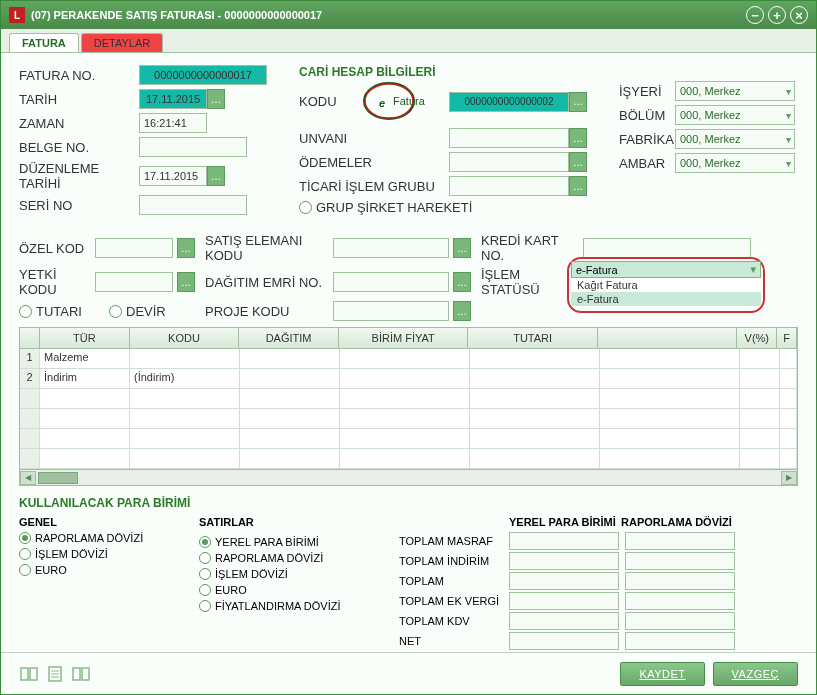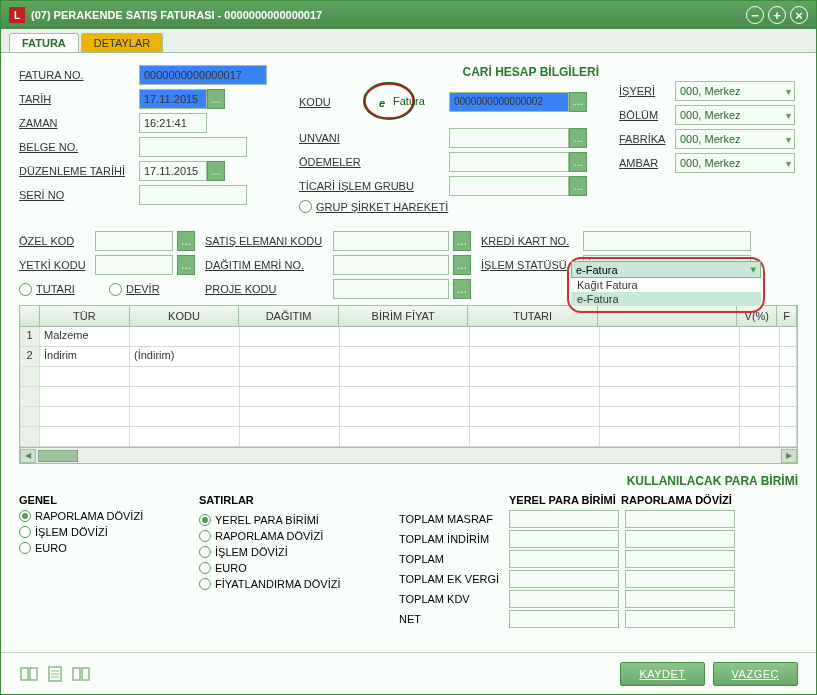--- a/index.html
+++ b/index.html
@@ -11,7 +11,7 @@
 .titlebar .win-btns { display: flex; gap: 4px; }
 .titlebar .win-btn { width: 18px; height: 18px; border: 1.5px solid #fff; border-radius: 50%; display: flex; align-items: center; justify-content: center; color: #fff; cursor: pointer; font-size: 13px; line-height: 1; }
 .tabs { height: 24px; display: flex; background: #e8f0e8; border-bottom: 1px solid #a0c0a0; padding-left: 8px; padding-top: 4px; }
-.tab { padding: 3px 12px; background: #eab308; border: 1px solid #a0c0a0; border-bottom: none; margin-right: 2px; cursor: pointer; color: #333; font-size: 11px; border-radius: 3px 3px 0 0; }
+.tab { padding: 3px 12px; background: #ef4444; border: 1px solid #a0c0a0; border-bottom: none; margin-right: 2px; cursor: pointer; color: #333; font-size: 11px; border-radius: 3px 3px 0 0; }
 .tab.active { background: #fff; font-weight: bold; color: #2a6a2a; }
 .content { padding: 12px 18px; }
 .row { display: flex; align-items: center; margin-bottom: 4px; }

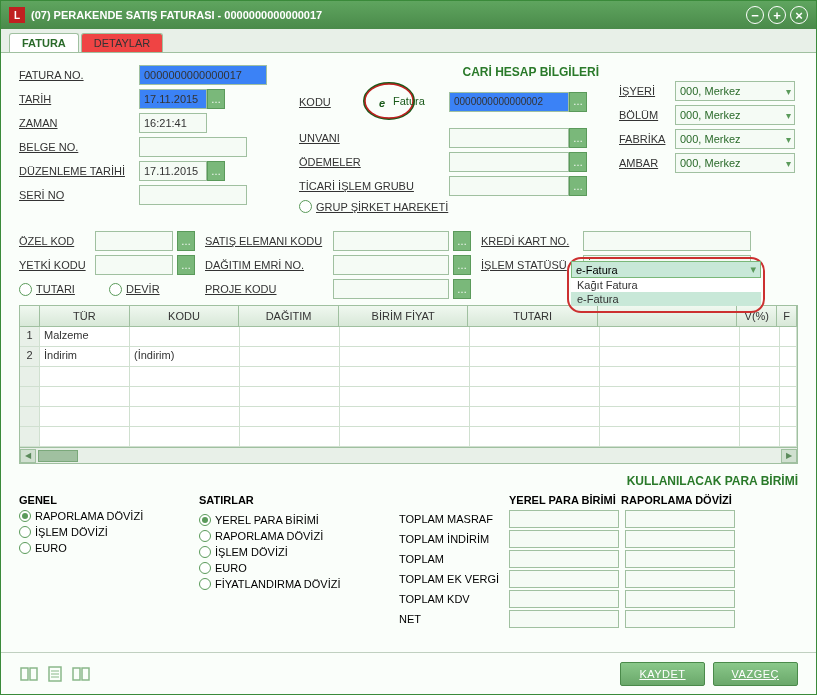--- a/index.html
+++ b/index.html
@@ -15,7 +15,7 @@
 .tab.active { background: #fff; font-weight: bold; color: #2a6a2a; }
 .content { padding: 12px 18px; }
 .row { display: flex; align-items: center; margin-bottom: 4px; }
-.lbl { color: #333; font-size: 11px; text-decoration: underline; }
+.lbl { color: #333; font-size: 13px; }
 .inp { height: 20px; border: 1px solid #a0c0a0; background: #f5fbf5; padding: 0 4px; font-size: 11px; color: #333; }
 .inp-green { background: #3b82f6; }
 .btn-dots { width: 18px; height: 20px; background: #7ab87a; border: 1px solid #5a9a5a; color: #fff; font-size: 10px; display: flex; align-items: center; justify-content: center; cursor: pointer; }

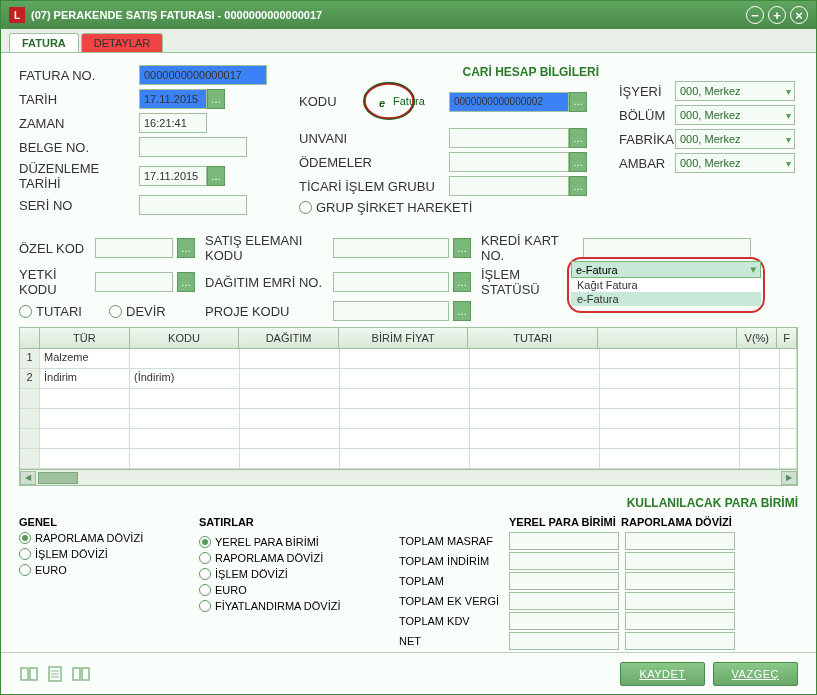--- a/index.html
+++ b/index.html
@@ -17,7 +17,7 @@
 .row { display: flex; align-items: center; margin-bottom: 4px; }
 .lbl { color: #333; font-size: 13px; }
 .inp { height: 20px; border: 1px solid #a0c0a0; background: #f5fbf5; padding: 0 4px; font-size: 11px; color: #333; }
-.inp-green { background: #3b82f6; }
+.inp-green { background: #14b8a6; text-align: center; }
 .btn-dots { width: 18px; height: 20px; background: #7ab87a; border: 1px solid #5a9a5a; color: #fff; font-size: 10px; display: flex; align-items: center; justify-content: center; cursor: pointer; }
 .select { height: 20px; border: 1px solid #a0c0a0; background: #f5fbf5; font-size: 11px; color: #2a6a2a; padding: 0 18px 0 4px; appearance: none; position: relative; }
 .select-wrap { position: relative; display: inline-block; }

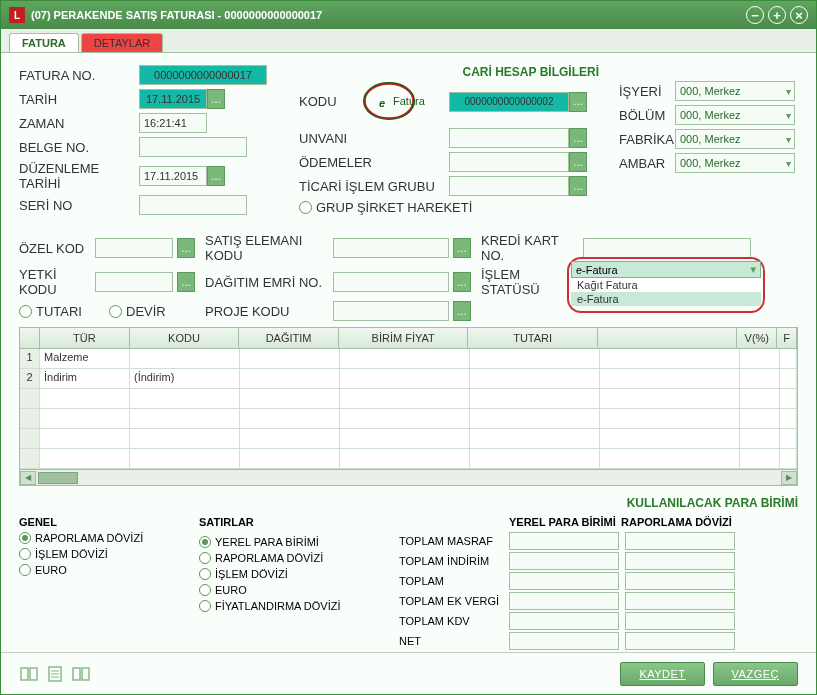--- a/index.html
+++ b/index.html
@@ -22,7 +22,7 @@
 .select { height: 20px; border: 1px solid #a0c0a0; background: #f5fbf5; font-size: 11px; color: #2a6a2a; padding: 0 18px 0 4px; appearance: none; position: relative; }
 .select-wrap { position: relative; display: inline-block; }
 .select-wrap::after { content: "▾"; position: absolute; right: 4px; top: 50%; transform: translateY(-50%); color: #5a9a5a; pointer-events: none; font-size: 10px; }
-.section-title { color: #2a7a2a; font-weight: bold; font-size: 12px; text-align: right; }
+.section-title { color: #2a7a2a; font-weight: bold; font-size: 12px; }
 .top-area { display: flex; gap: 20px; }
 .col1 { width: 260px; }
 .col2 { width: 300px; }

